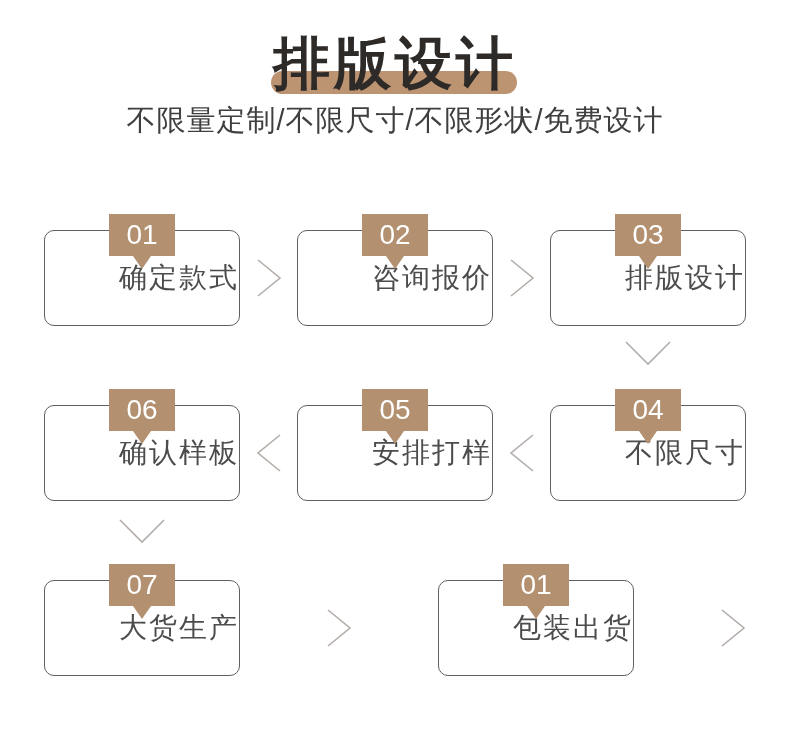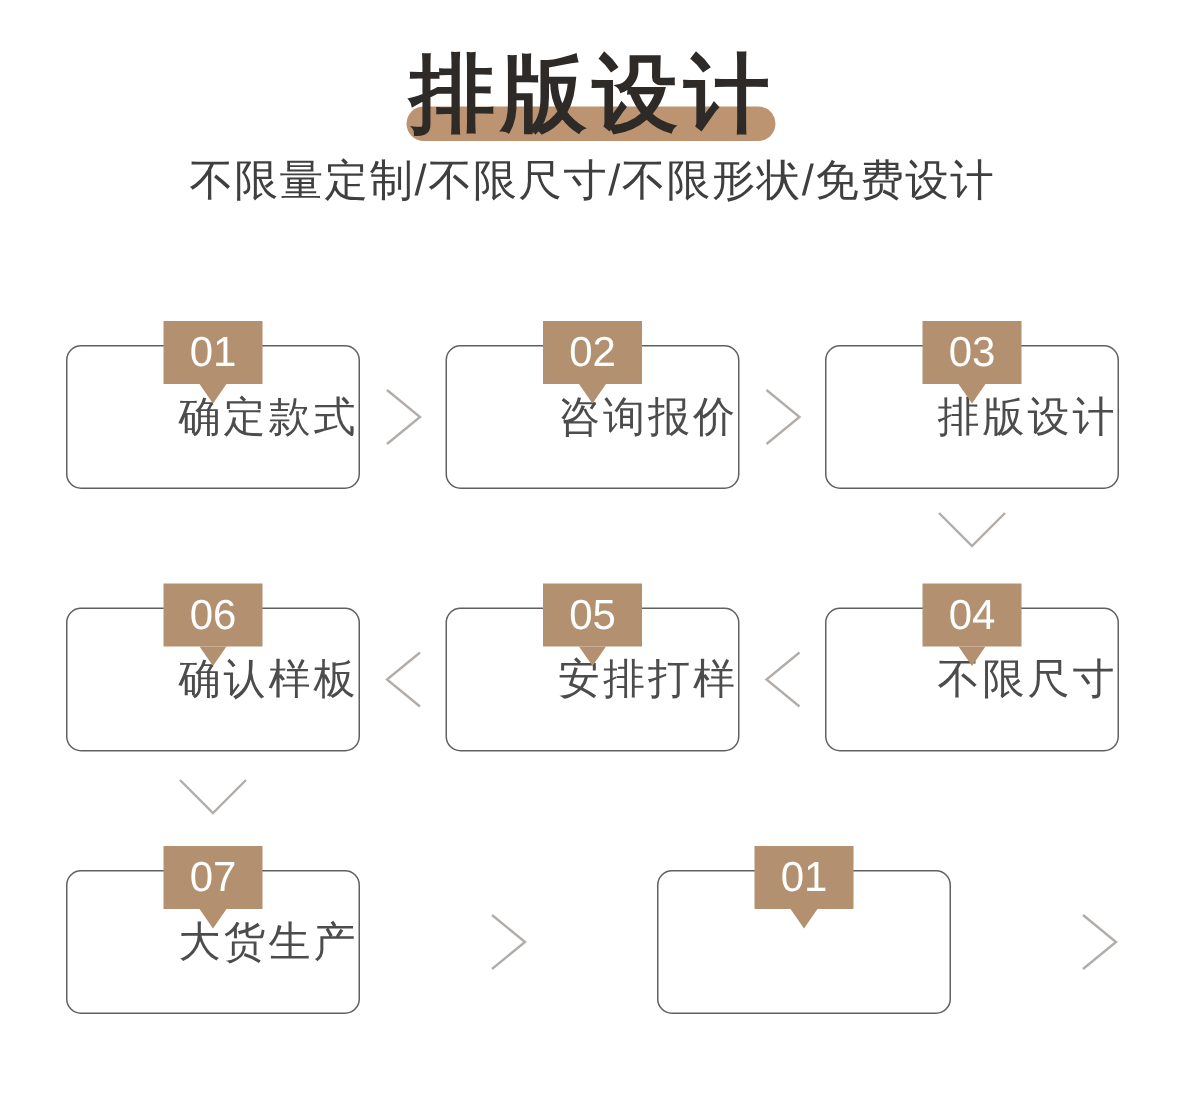--- a/index.html
+++ b/index.html
@@ -198,6 +198,7 @@
     </span>
     <div class="step-card">
       <div class="step-badge">01</div>
+      <div class="step-label">包装出货</div>
     </div>
     <span class="h-arrow">
       <svg viewBox="0 0 26 40">

